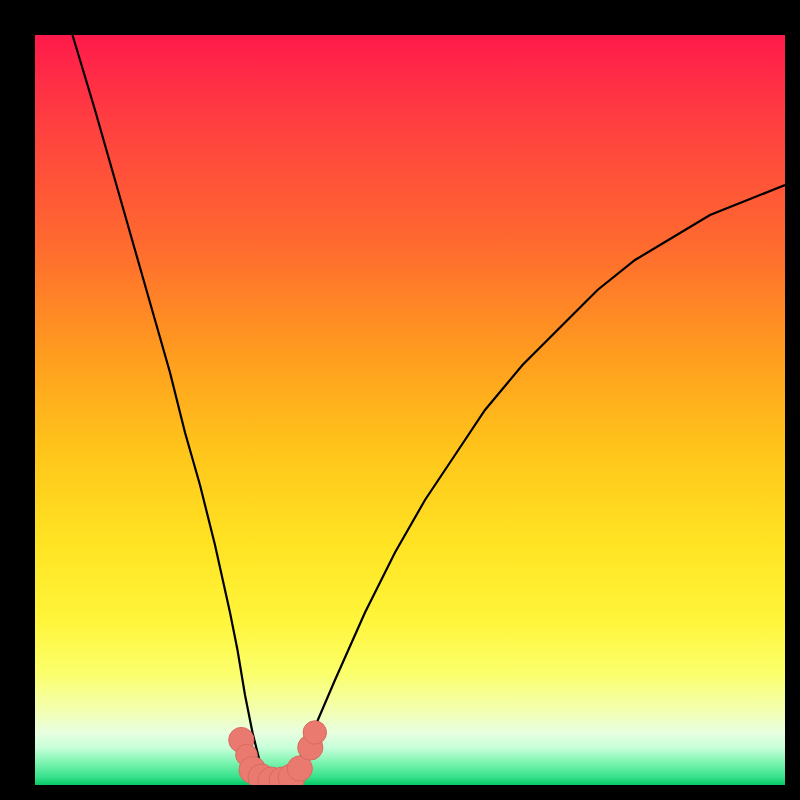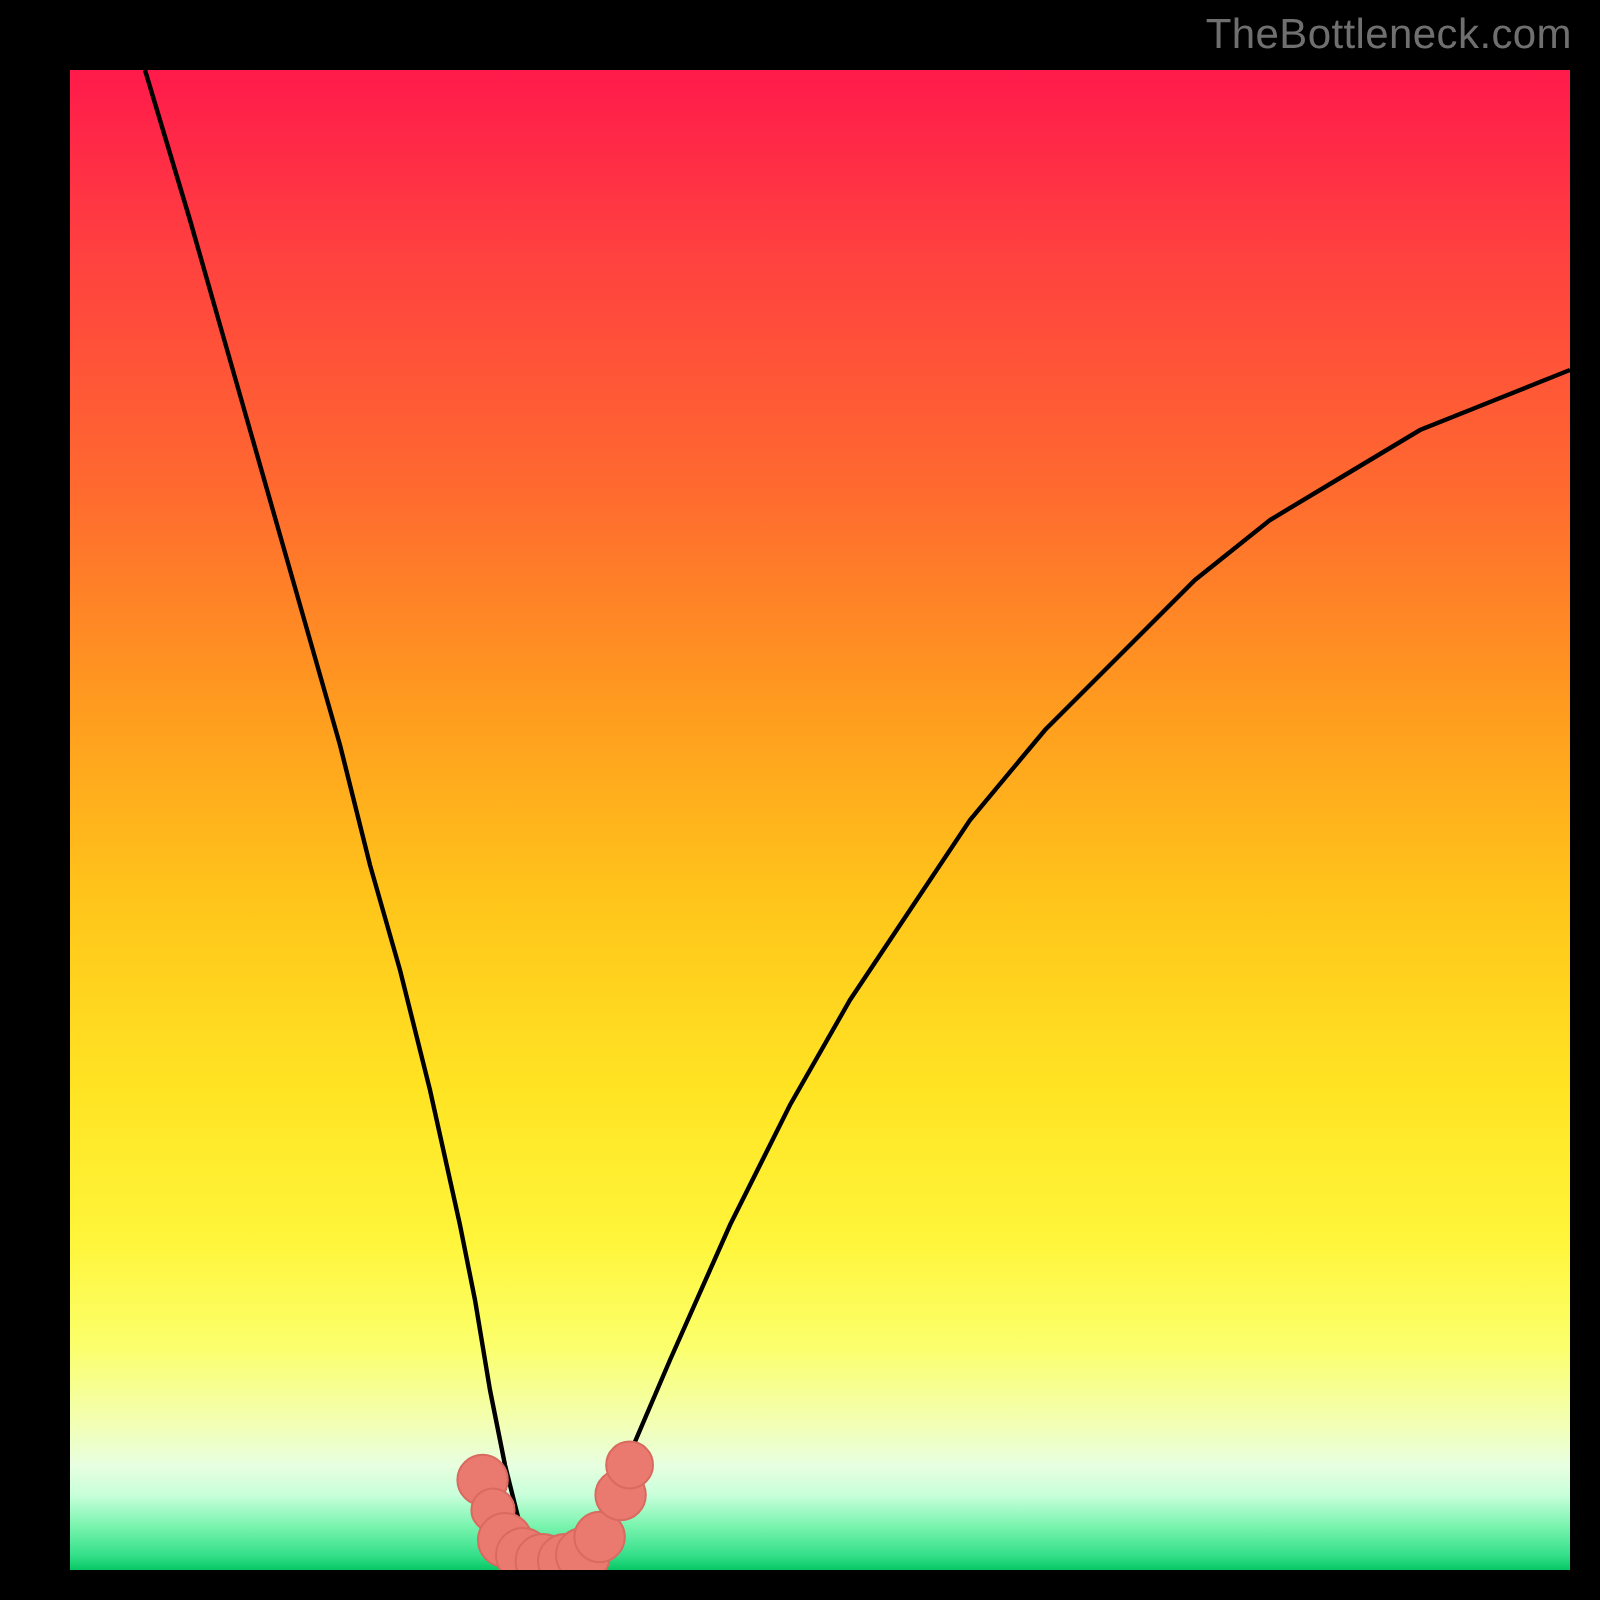--- a/index.html
+++ b/index.html
@@ -81,7 +81,6 @@
         </g>
     </svg>
   </div>
-  <div class="watermark">TheBottleneck.com</div>
 </div>
 
 </body></html>

